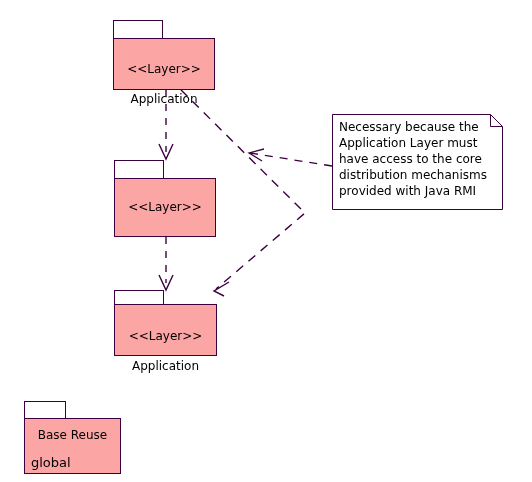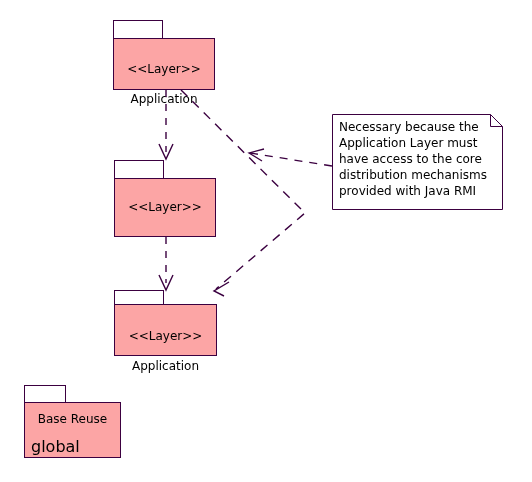--- a/index.html
+++ b/index.html
@@ -112,7 +112,7 @@
     </div>
   </div>
 
-  <div class="package" style="left:24px; top:385px; width:97px; height:73px;">
+  <div class="package" style="left:24px; top:401px; width:97px; height:73px;">
     <div class="tab" style="width:42px; height:18px;"></div>
     <div class="body" style="top:17px; width:97px; height:56px;">
       <div class="body-text" style="top:9px;">Base Reuse</div>

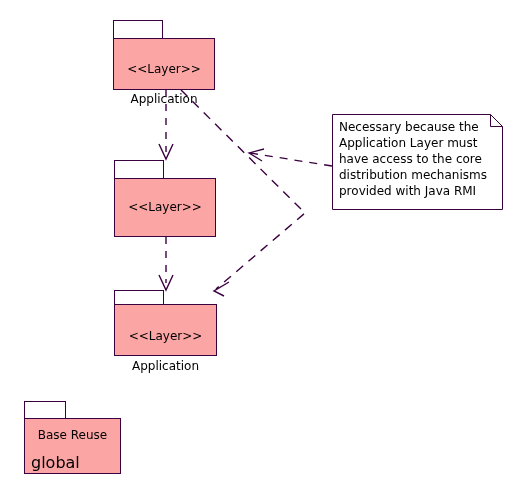--- a/index.html
+++ b/index.html
@@ -116,7 +116,7 @@
     <div class="tab" style="width:42px; height:18px;"></div>
     <div class="body" style="top:17px; width:97px; height:56px;">
       <div class="body-text" style="top:9px;">Base Reuse</div>
-      <div class="body-text left" style="top:36px; font-size:16px;">global</div>
+      <div class="body-text left" style="top:36px; font-size:13px;">global</div>
     </div>
   </div>
 

